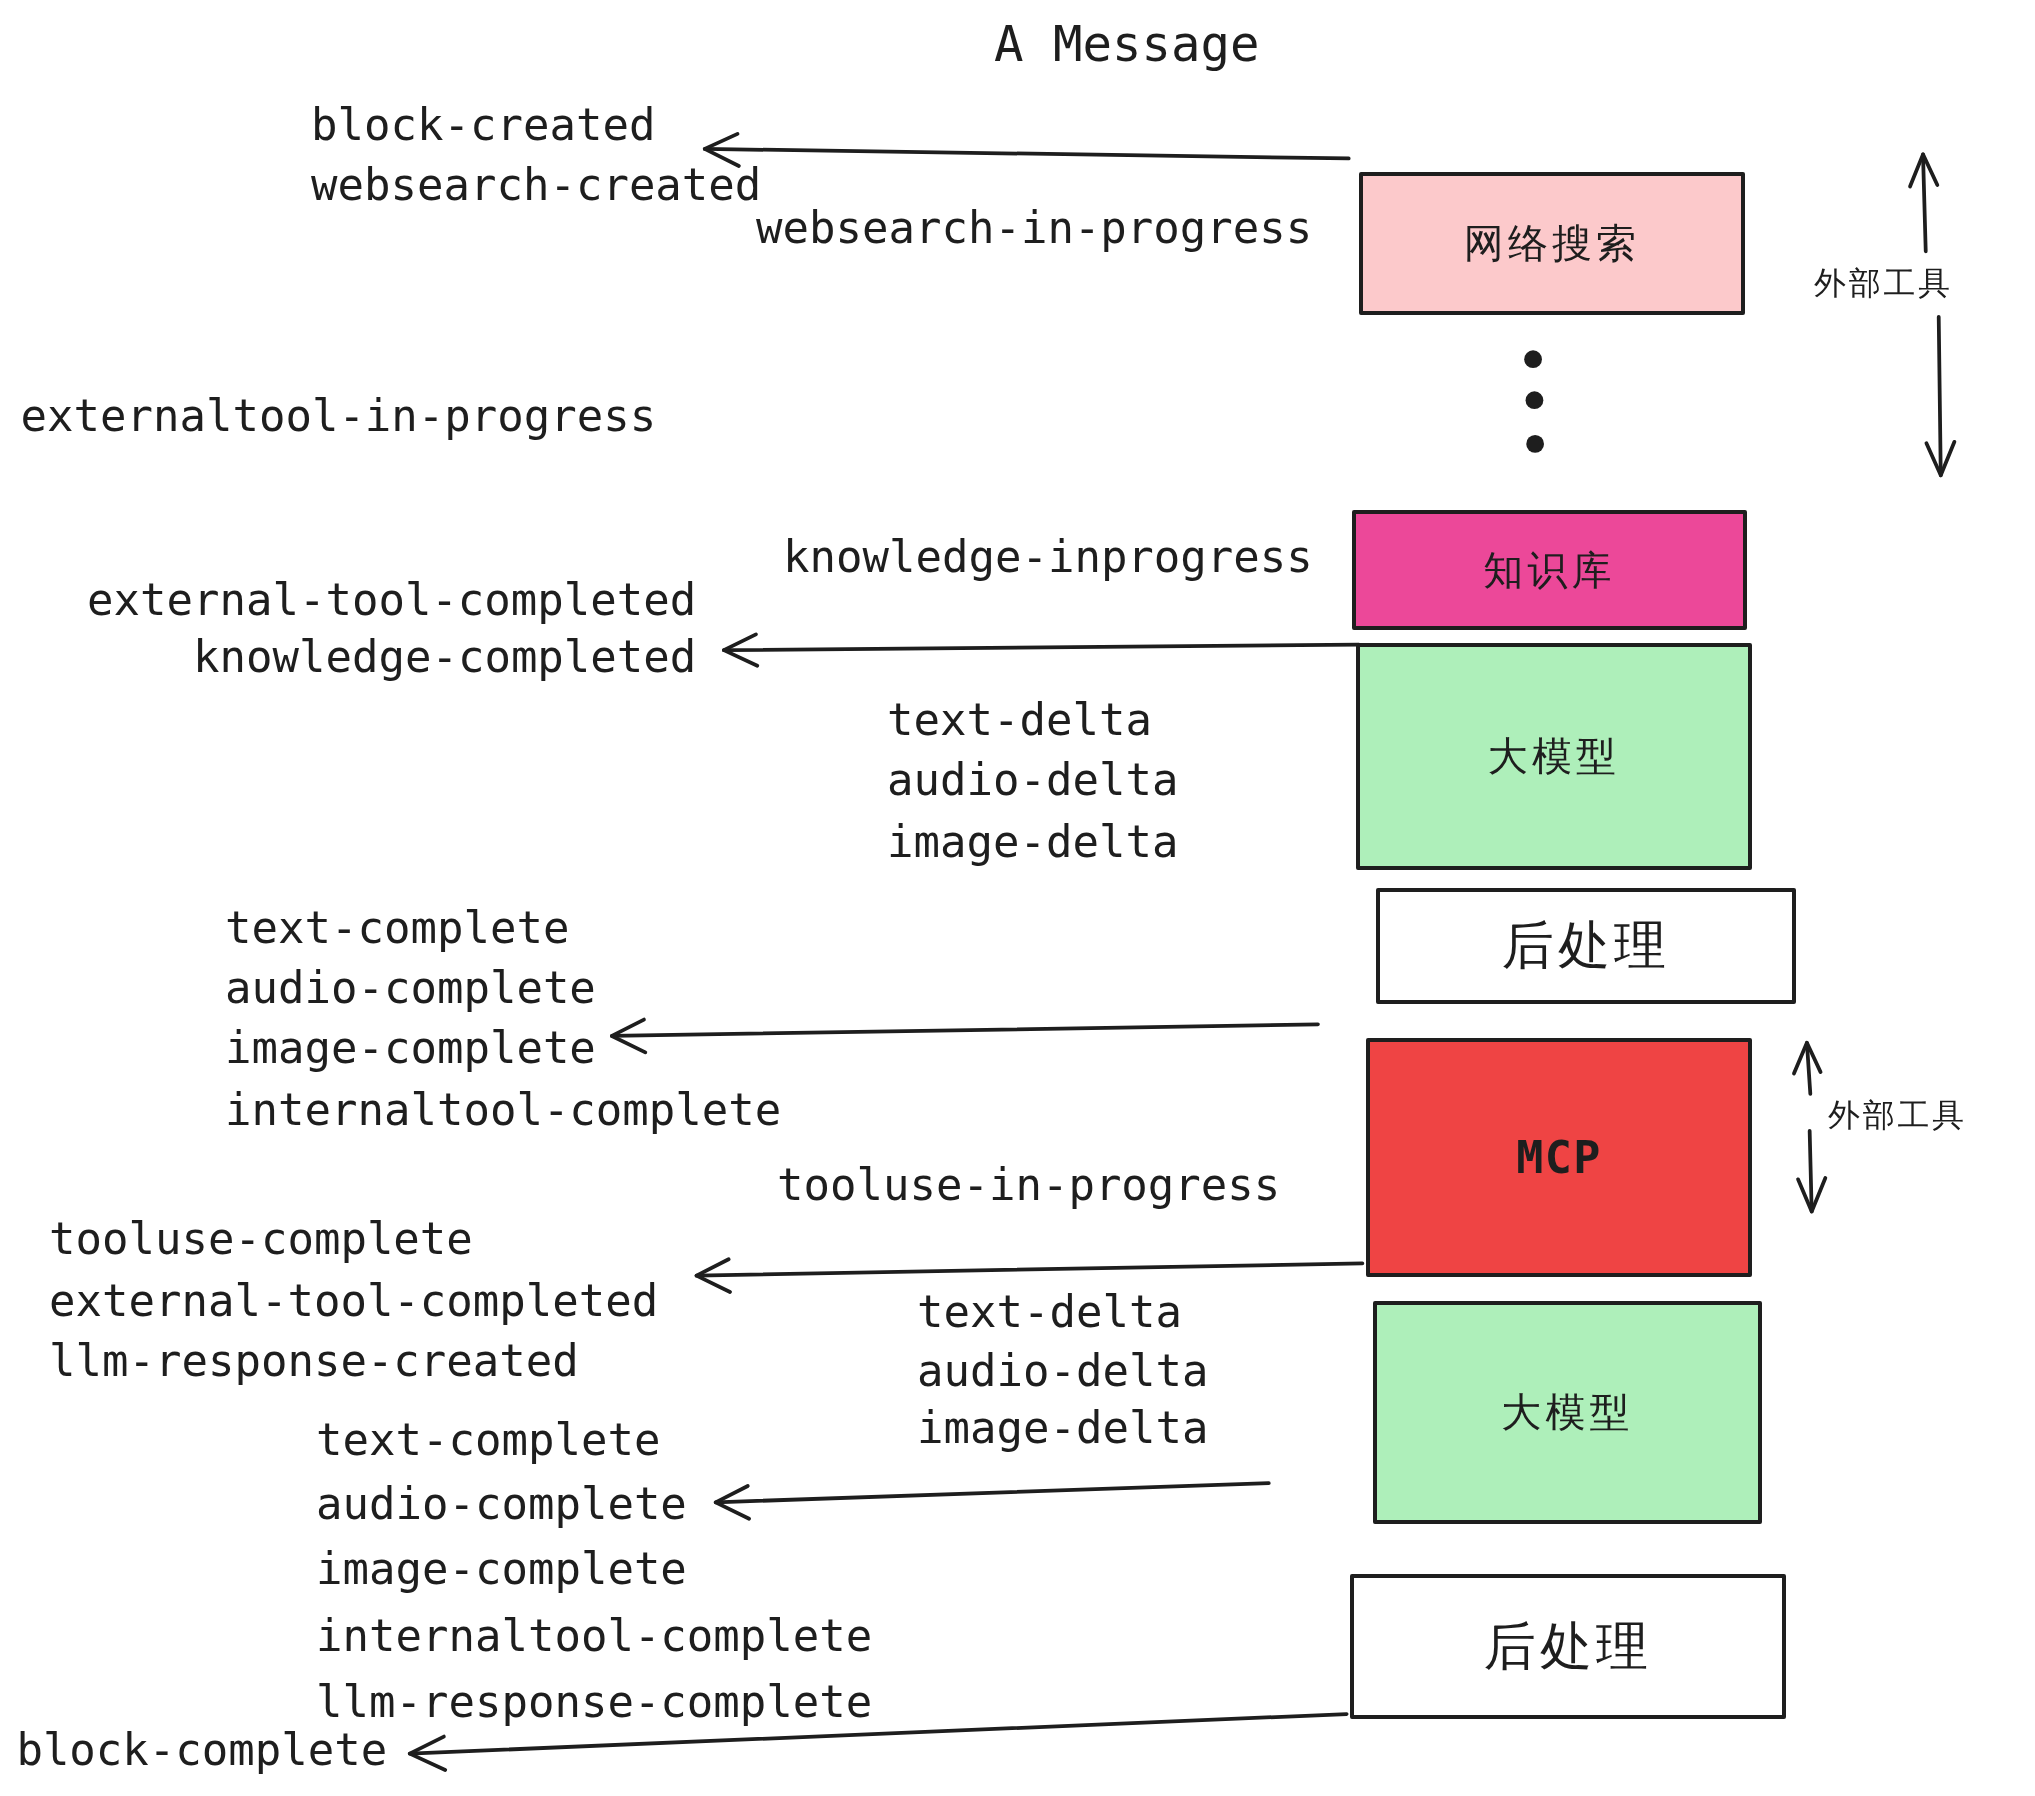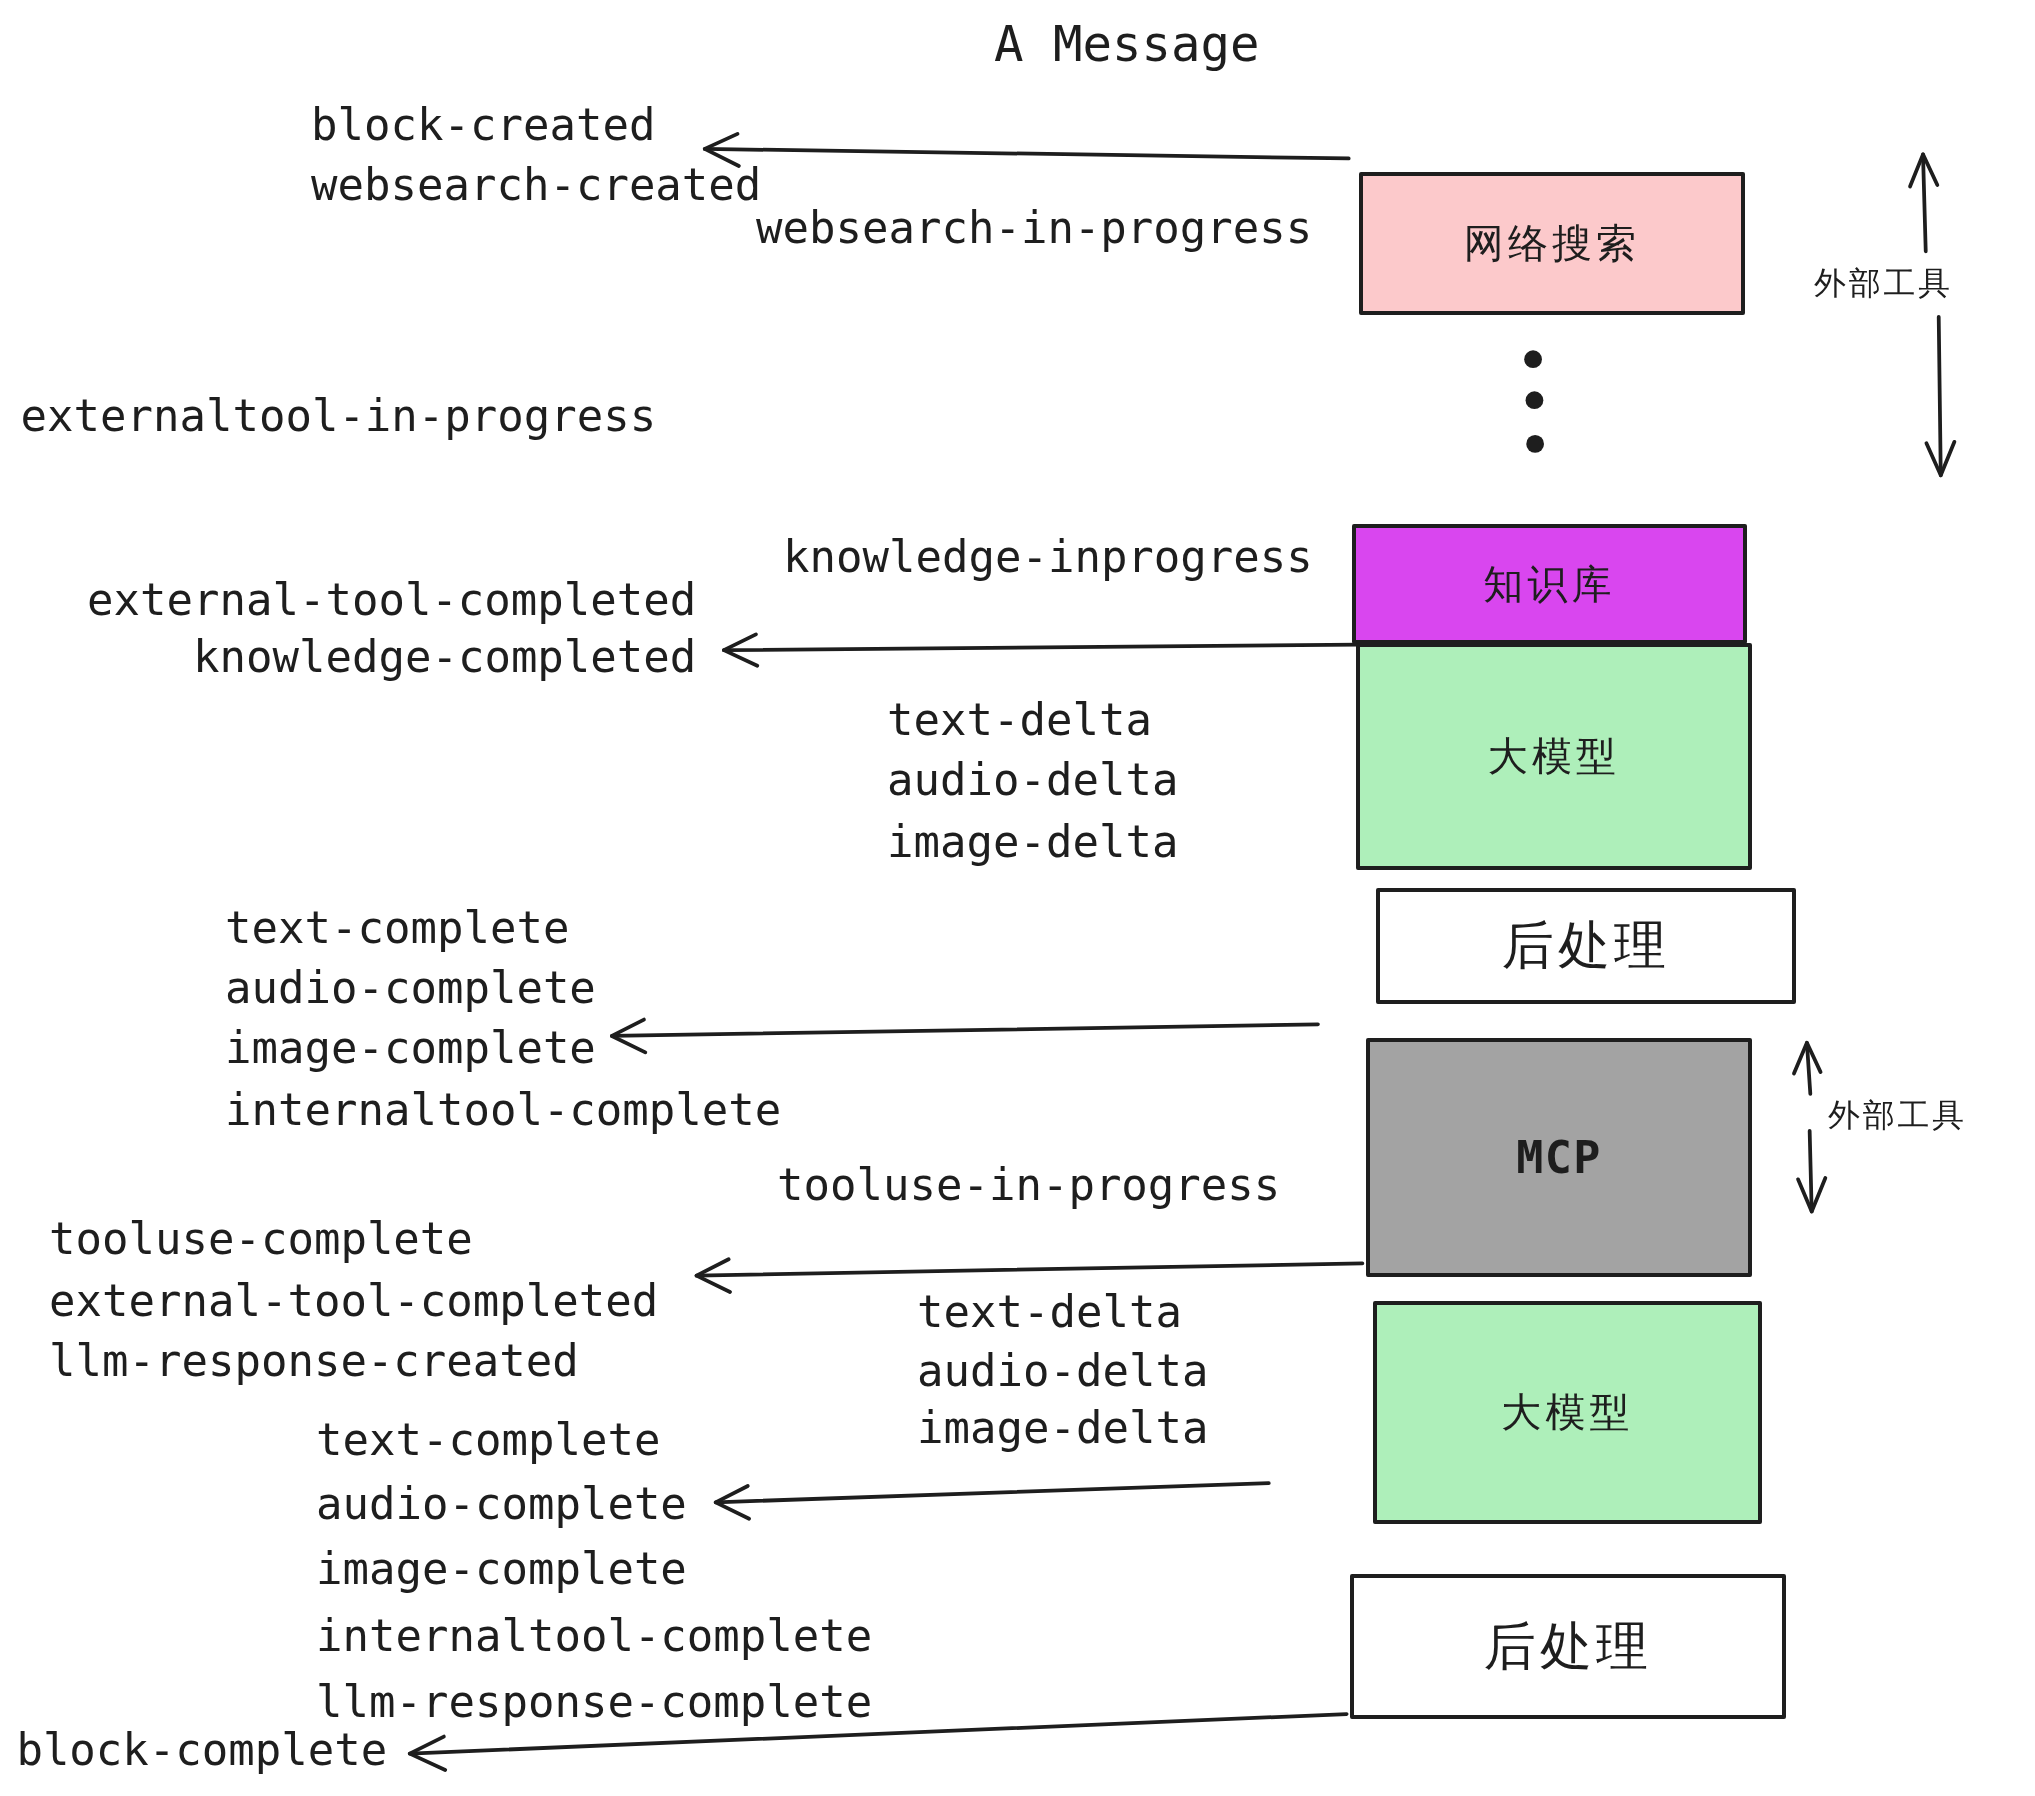--- a/index.html
+++ b/index.html
@@ -22,7 +22,7 @@
     font-size:40px;letter-spacing:4.1px;font-weight:500;white-space:nowrap;
   }
   .box-websearch{left:1359px;top:172px;width:378px;height:135px;background:#FCC9CB;}
-  .box-knowledge{left:1352px;top:510px;width:387px;height:112px;background:#d946ef;margin-top:14px;}
+  .box-knowledge{left:1352px;top:510px;width:387px;height:112px;background:#ec4899;}
   .box-llm-top{left:1356px;top:643px;width:388px;height:219px;background:#AEEFBA;}
   .box-post-top{left:1376px;top:888px;width:412px;height:108px;background:#ffffff;font-size:52px;}
   .box-mcp{left:1366px;top:1038px;width:378px;height:231px;background:#a3a3a3;

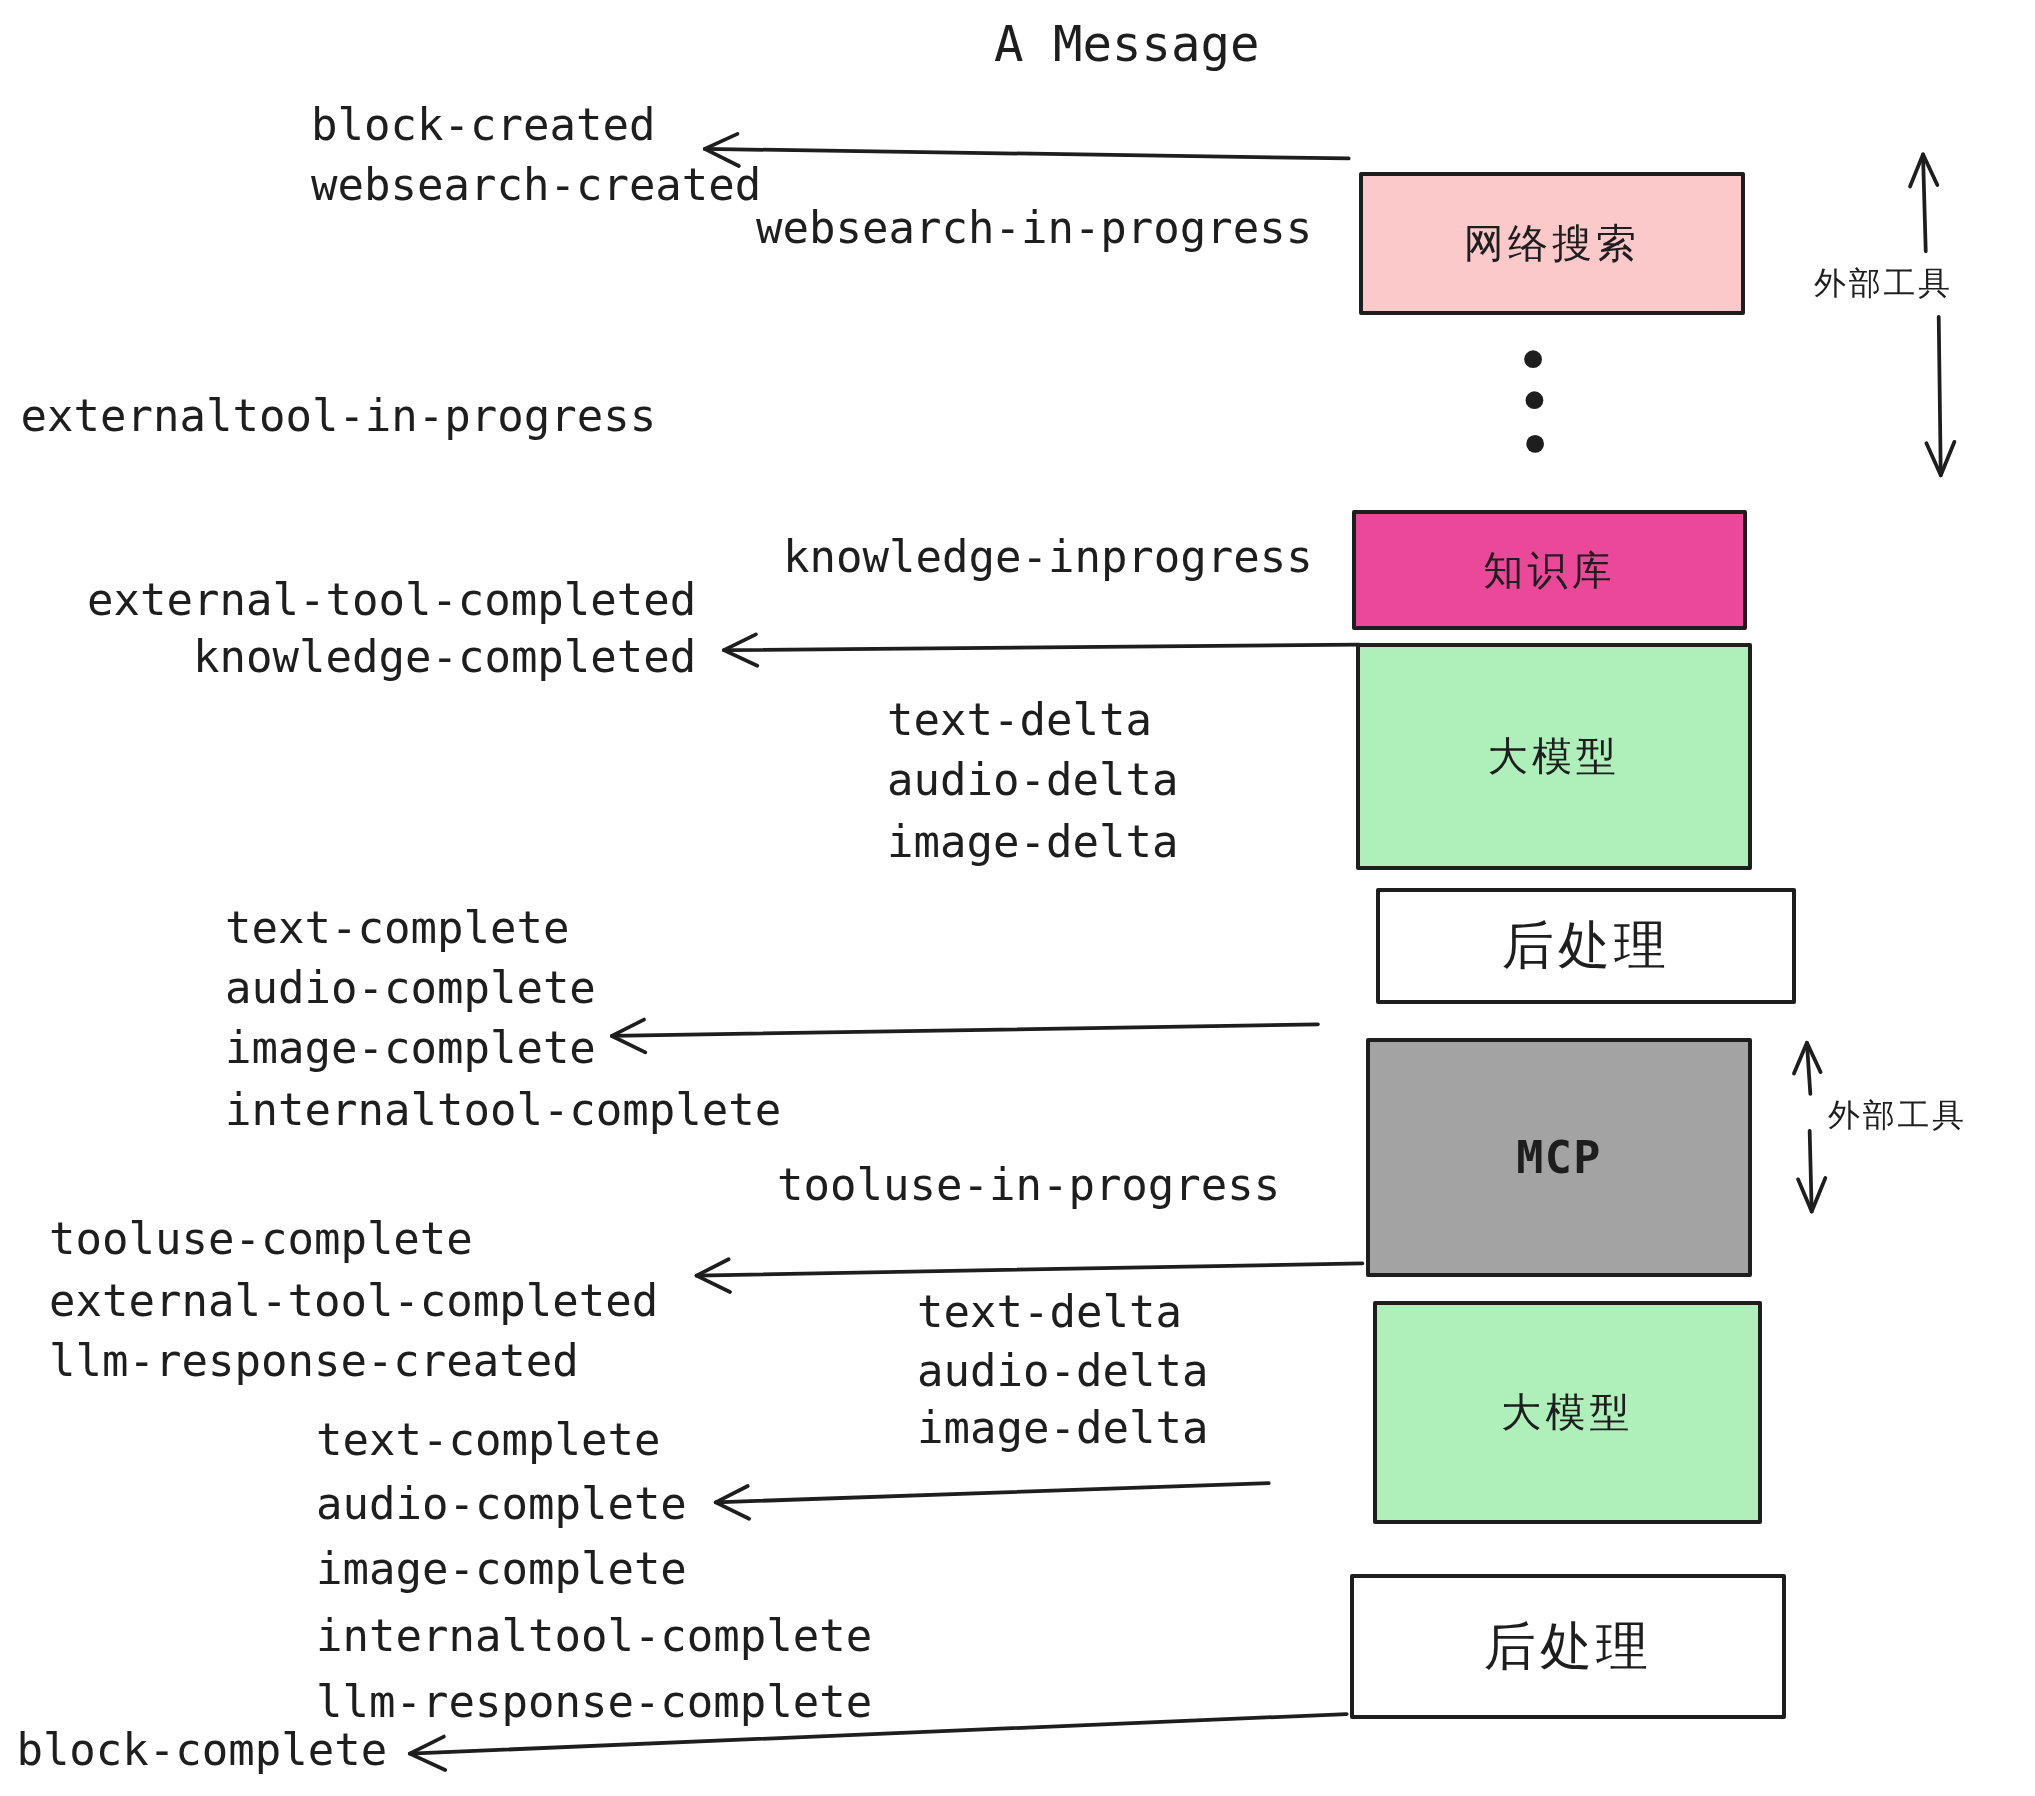--- a/index.html
+++ b/index.html
@@ -25,7 +25,7 @@
   .box-knowledge{left:1352px;top:510px;width:387px;height:112px;background:#ec4899;}
   .box-llm-top{left:1356px;top:643px;width:388px;height:219px;background:#AEEFBA;}
   .box-post-top{left:1376px;top:888px;width:412px;height:108px;background:#ffffff;font-size:52px;}
-  .box-mcp{left:1366px;top:1038px;width:378px;height:231px;background:#a3a3a3;
+  .box-mcp{left:1366px;top:1038px;width:378px;height:231px;background:#ef4444;
     font-family:"DejaVu Sans Mono","Liberation Mono",monospace;font-size:45px;font-weight:bold;letter-spacing:1.4px;}
   .box-llm-bottom{left:1373px;top:1301px;width:381px;height:215px;background:#AEEFBA;}
   .box-post-bottom{left:1350px;top:1574px;width:428px;height:137px;background:#ffffff;font-size:52px;}

